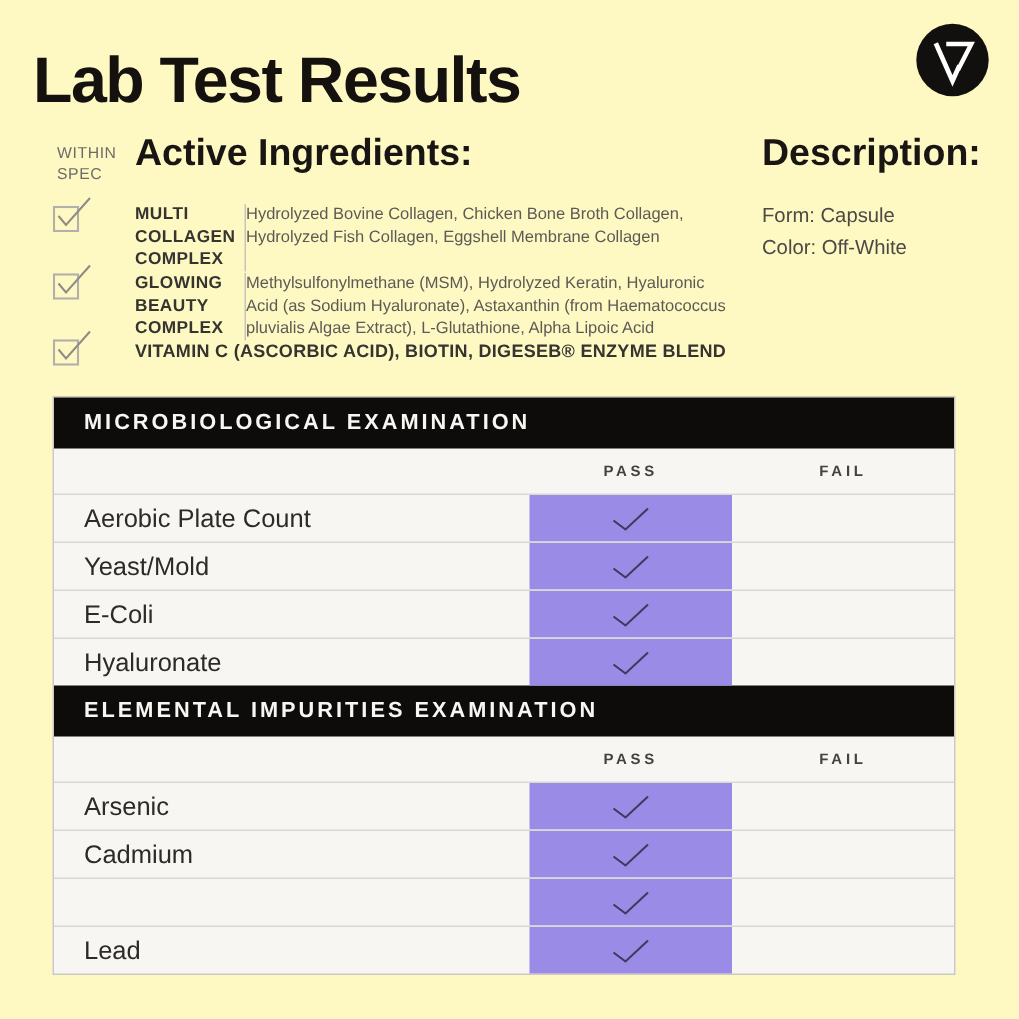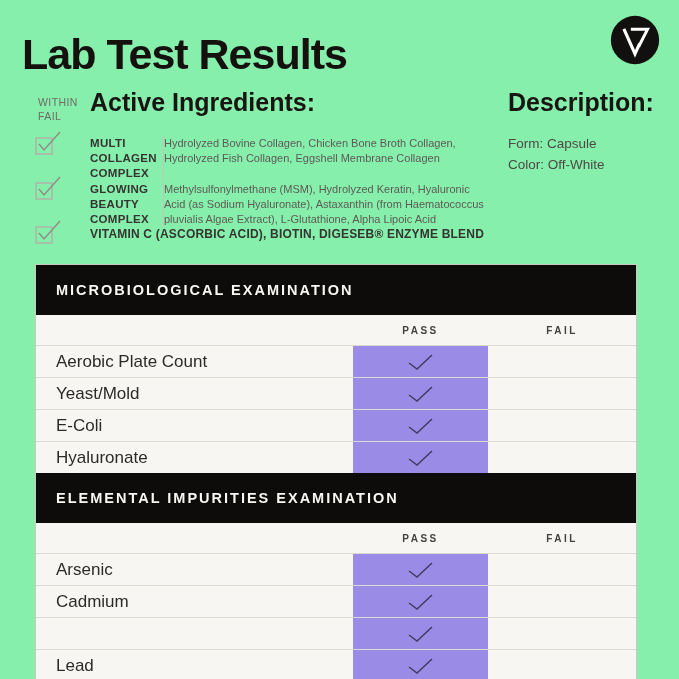--- a/index.html
+++ b/index.html
@@ -5,7 +5,7 @@
   * { margin:0; padding:0; box-sizing:border-box; }
   html,body { width:679px; height:679px; }
   body { font-family:"Liberation Sans", sans-serif; background:#f6f4ef; }
-  .canvas { position:relative; width:679px; height:679px; background:#86efac; overflow:hidden; }
+  .canvas { position:relative; width:679px; height:679px; background:#fef9c3; overflow:hidden; }
 
   .page-title { position:absolute; left:22px; top:30px; font-size:43px; font-weight:800;
                 letter-spacing:-1px; color:#14110f; }

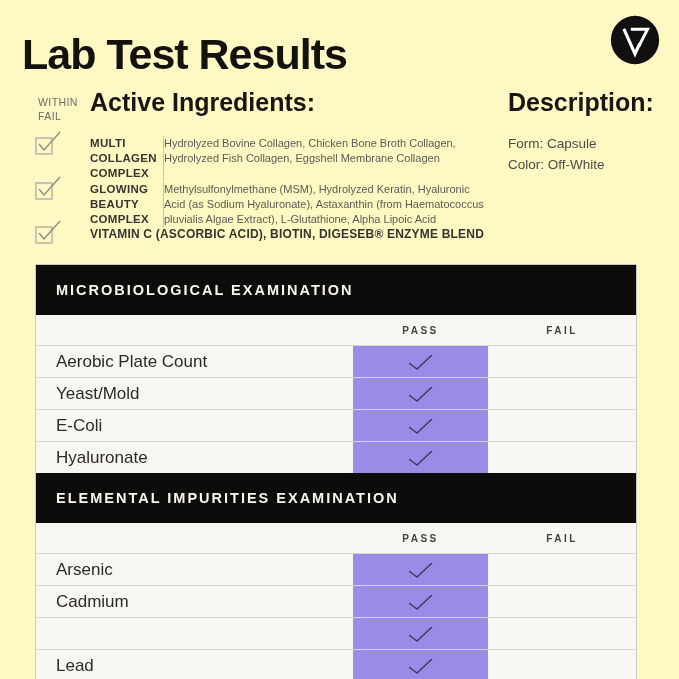--- a/index.html
+++ b/index.html
@@ -69,7 +69,7 @@
     <path d="M23.5 16.5 L41.5 16.5 L32 35" fill="none" stroke="#ffffff" stroke-width="3.2"></path>
   </svg>
 
-  <div class="within-spec">WITHIN FAIL</div>
+  <div class="within-spec">WITHIN SPEC</div>
 
   <div class="ai-heading">Active Ingredients:</div>
 

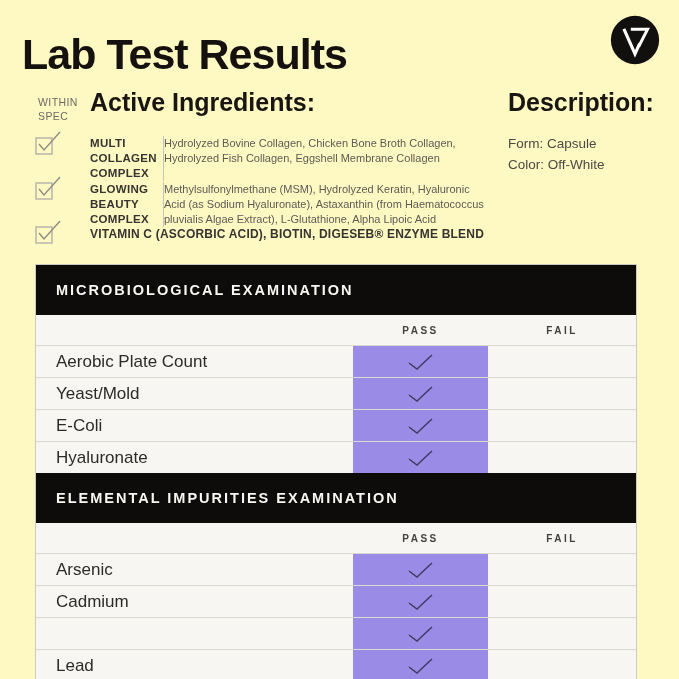--- a/index.html
+++ b/index.html
@@ -40,7 +40,7 @@
 
   .lab-table { position:absolute; left:35px; top:264px; width:602px;
                border:1px solid #ccc9c2; background:#f8f6f2; }
-  .section-bar { height:50px; background:#0e0c0a; display:flex; align-items:center;
+  .section-bar { height:34px; background:#0e0c0a; display:flex; align-items:center;
                  padding-left:20px; }
   .section-bar span { color:#f8f6f2; font-size:14.5px; font-weight:700; letter-spacing:2px; }
   .col-header { position:relative; height:30px; }

